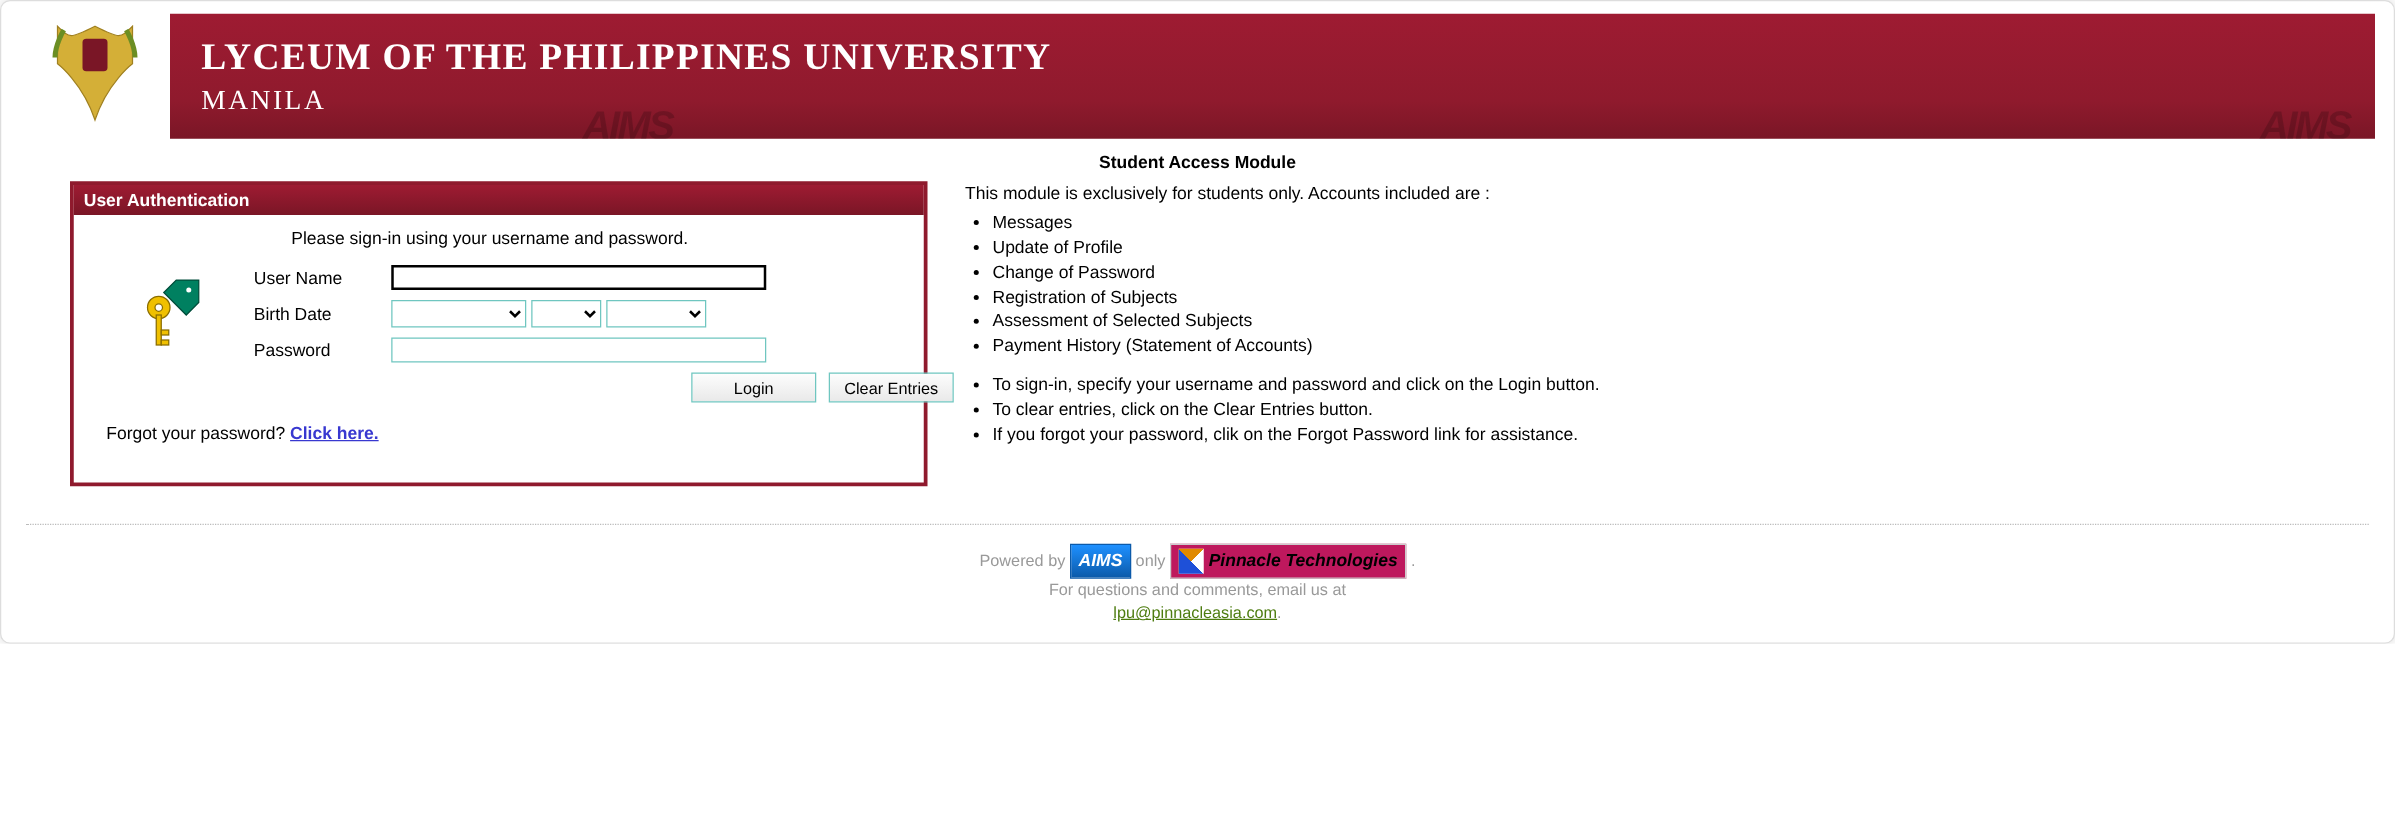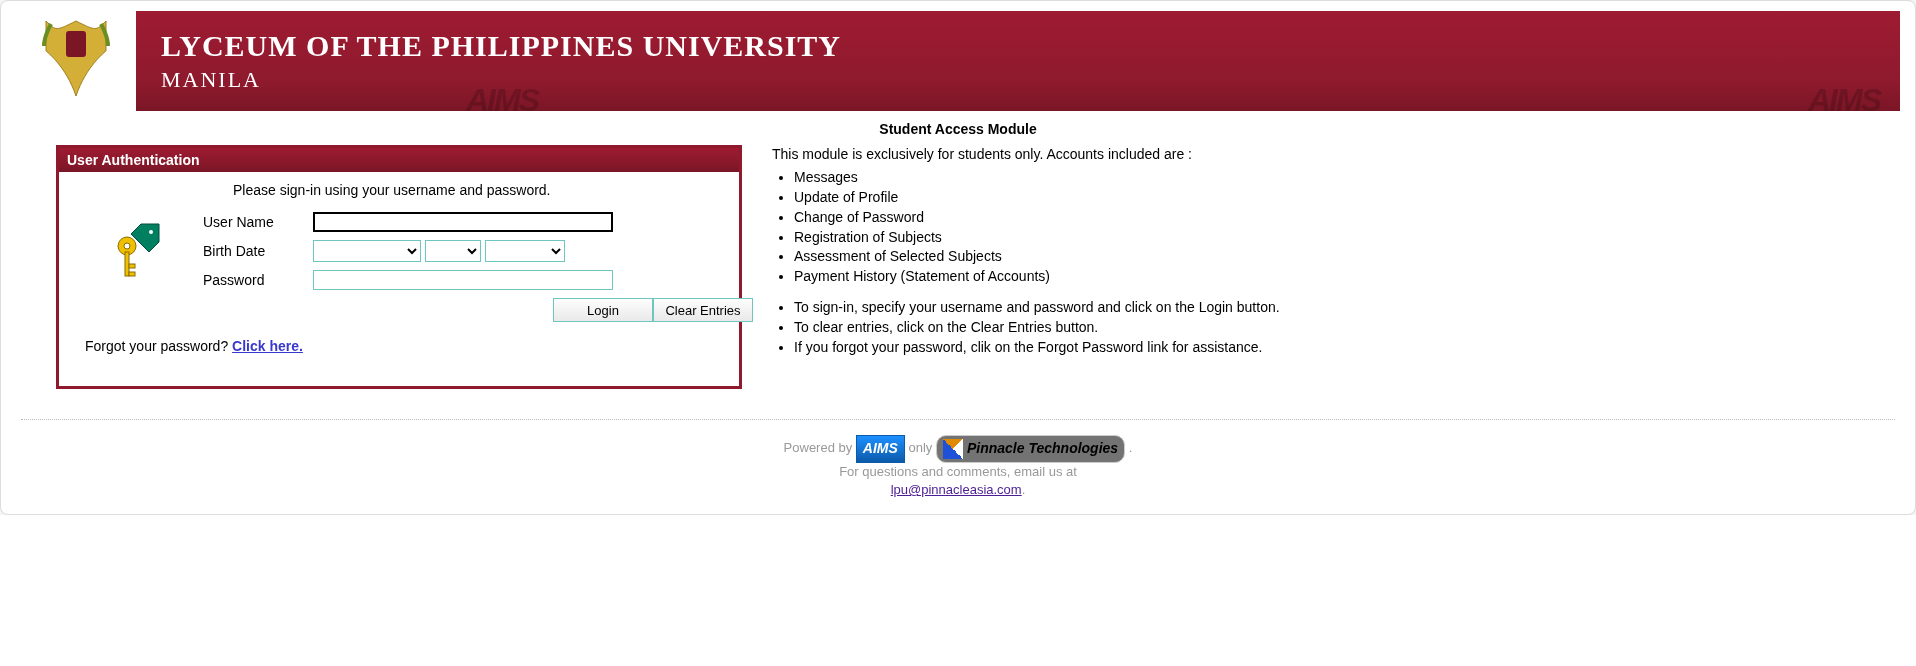--- a/index.html
+++ b/index.html
@@ -175,6 +175,7 @@
   .txt-pass { width: 300px; border: 1px solid #6fc6c0; }
   .btn-row {
     display:flex;
+    gap: 10px;
     margin: 4px 0 12px 350px;
   }
   .btn {

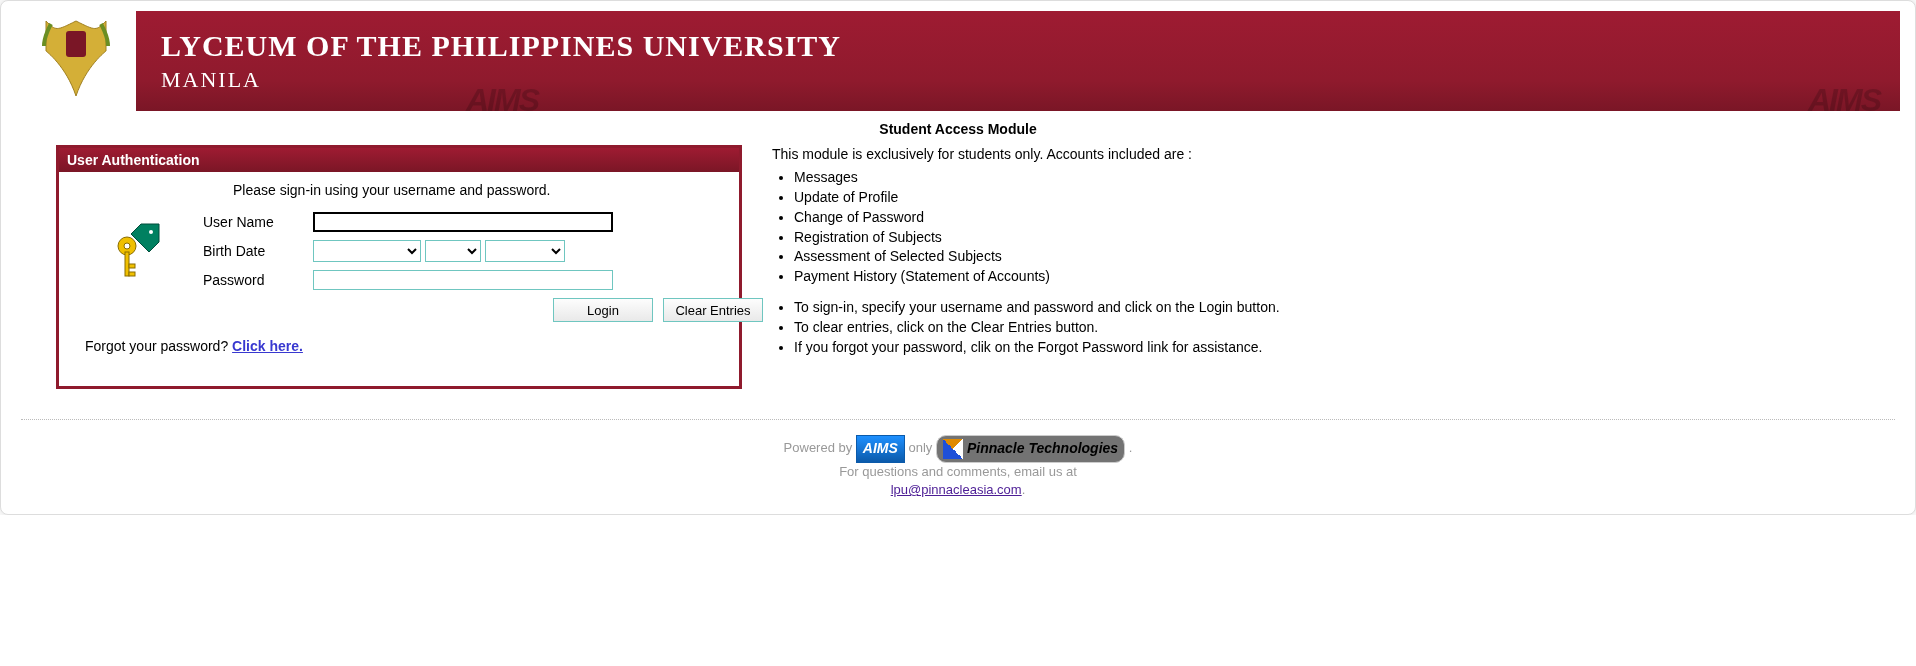--- a/index.html
+++ b/index.html
@@ -235,7 +235,7 @@
     font-size:14px;
   }
   .aims-logo { background: linear-gradient(#1e90ff,#0b5aaa); color:#fff; border-color:#0b5aaa;}
-  .pin-logo  { background:#737373; color:#000;border-radius:10px;}
+  .pin-logo  { background:#be185d; color:#000;}
   .pin-logo .pin-mark{
      width:20px;height:20px;
      background:

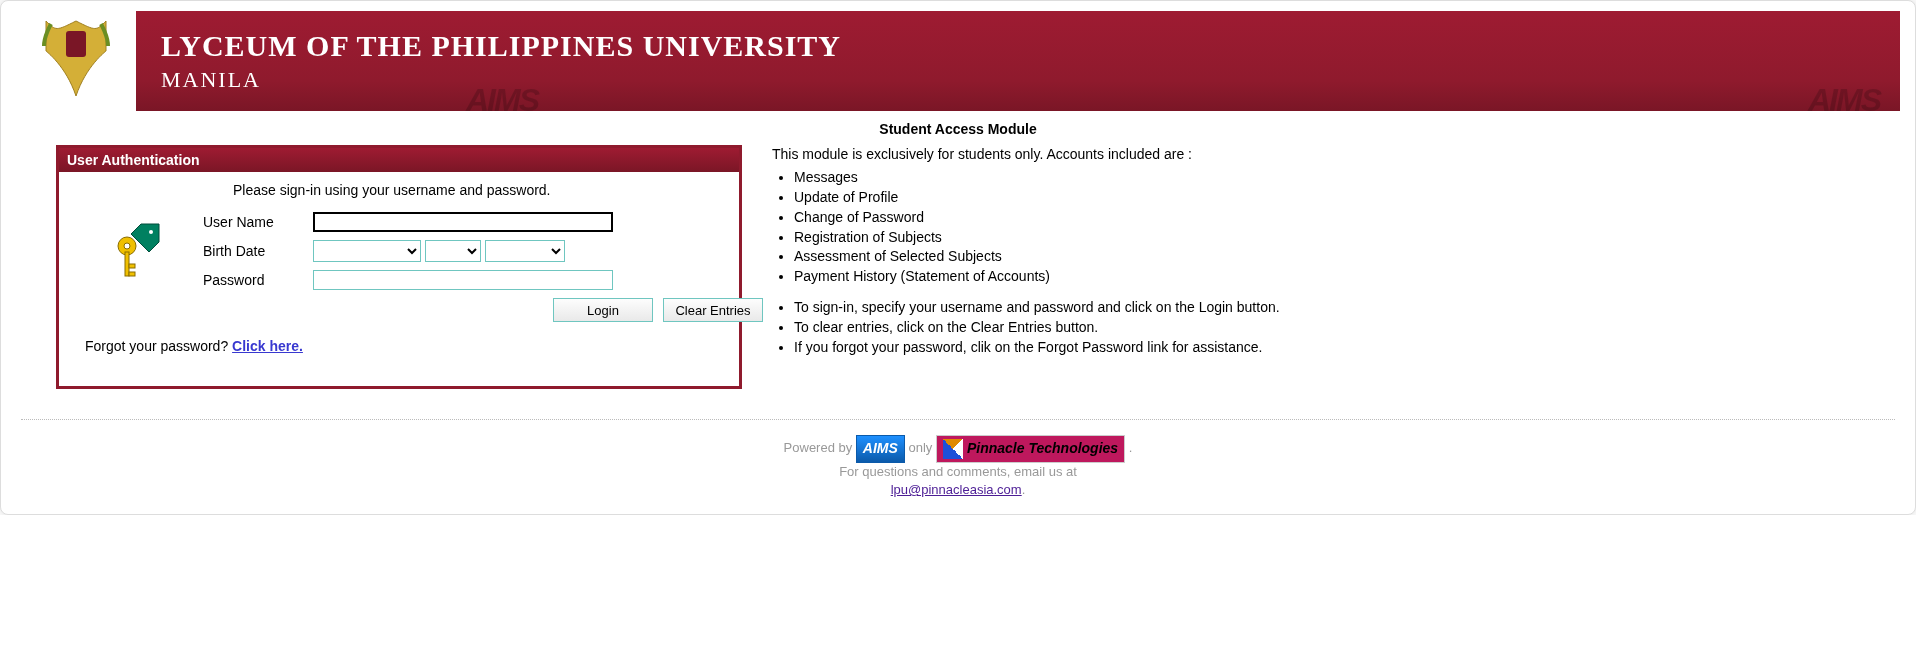--- a/index.html
+++ b/index.html
@@ -244,7 +244,7 @@
        #fff;
      margin-right:4px;
   }
-  .footer a { color:#4c1d95; text-decoration:underline; }
+  .footer a { color:#4d7c0f; text-decoration:underline; }
 </style>
 </head>
 <body>

